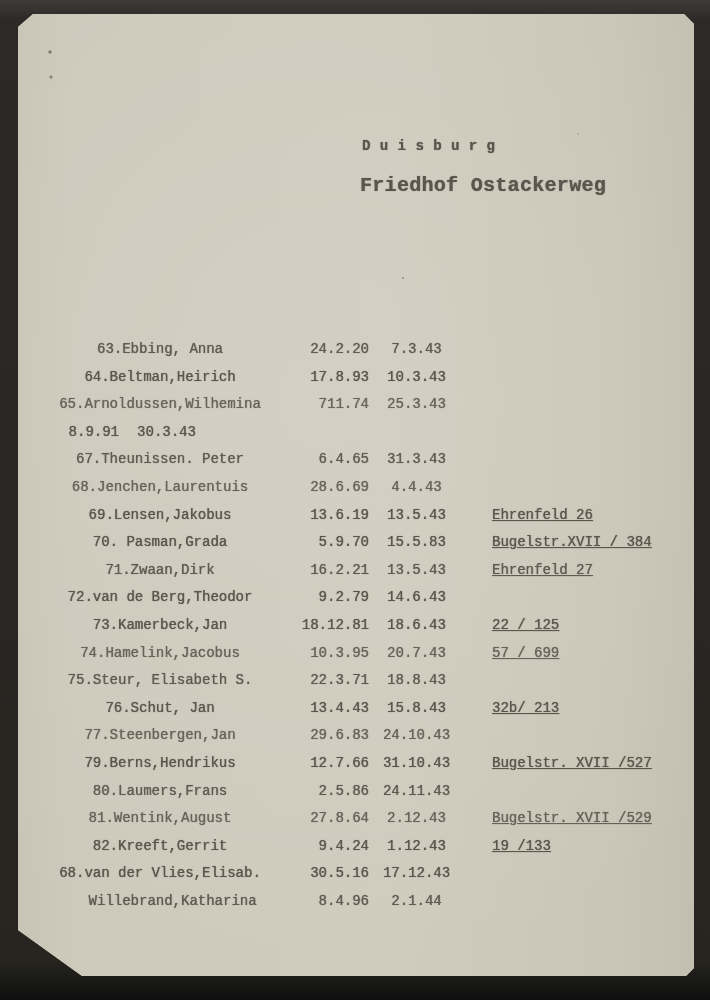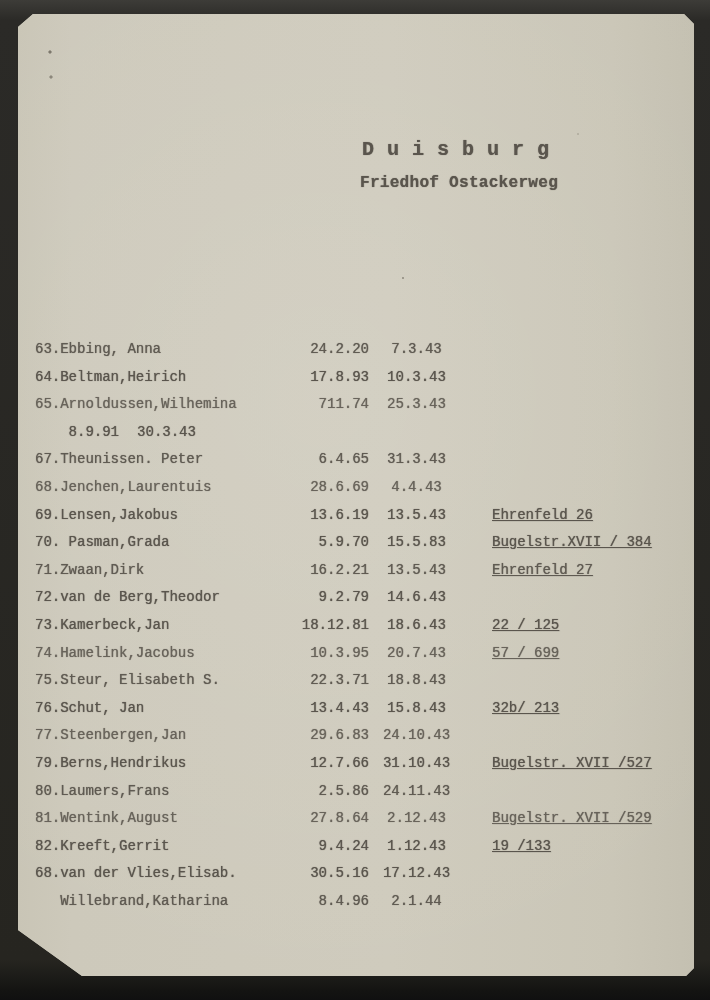--- a/index.html
+++ b/index.html
@@ -36,7 +36,7 @@
   }
   .doc-title {
     position: absolute; left: 344px; top: 124px;
-    font-size: 20px; font-weight: bold; letter-spacing: .5px;
+    font-size: 14px; font-weight: bold; letter-spacing: .5px;
   }
   .doc-subtitle {
     position: absolute; left: 342px; top: 160px;

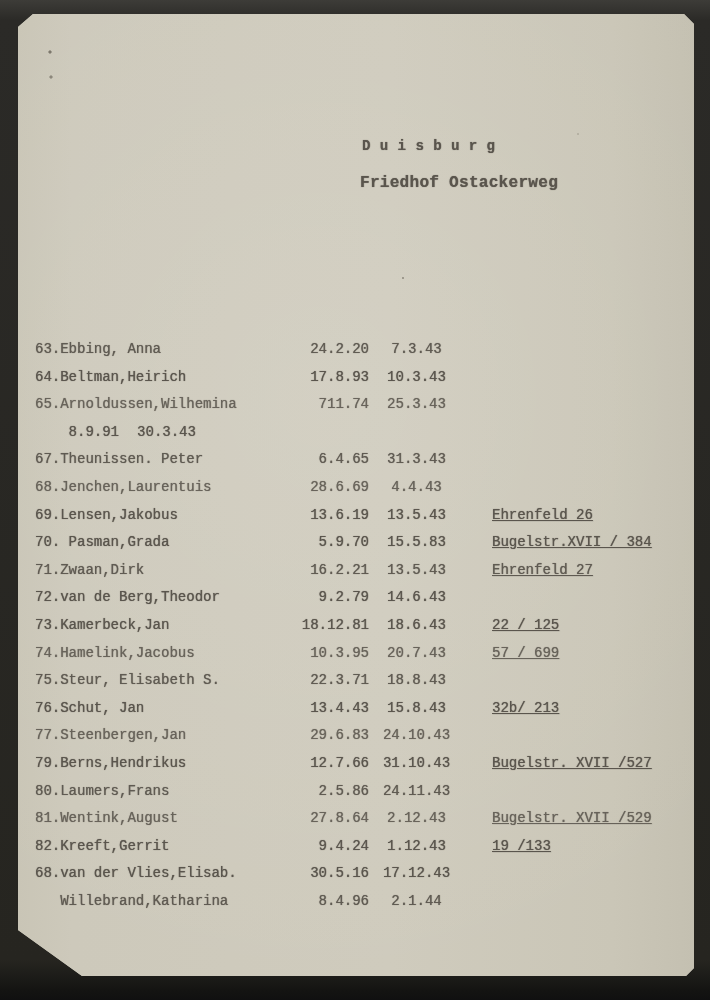--- a/index.html
+++ b/index.html
@@ -40,7 +40,7 @@
   }
   .doc-subtitle {
     position: absolute; left: 342px; top: 160px;
-    font-size: 16px; font-weight: bold; letter-spacing: .3px;
+    font-size: 20px; font-weight: bold; letter-spacing: .3px;
   }
   .rows {
     position: absolute; left: 0; top: 327px; width: 100%;

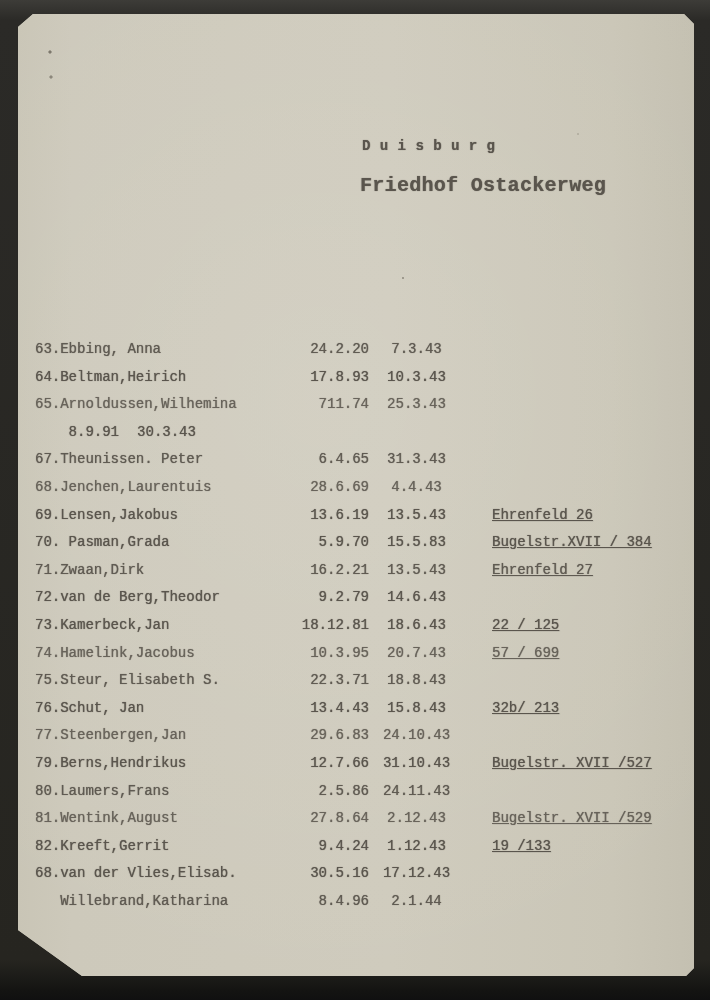--- a/index.html
+++ b/index.html
@@ -52,7 +52,7 @@
   }
   .row:nth-child(3n)   { opacity: .88; }
   .row:nth-child(4n+1) { opacity: .95; }
-  .cell-name  { width: 250px; }
+  .cell-name  { width: 250px; text-align: center; }
   .cell-birth { width: 84px;  text-align: right; }
   .cell-death { width: 95px;  text-align: center; }
   .cell-note  { padding-left: 28px; text-decoration: underline; }

